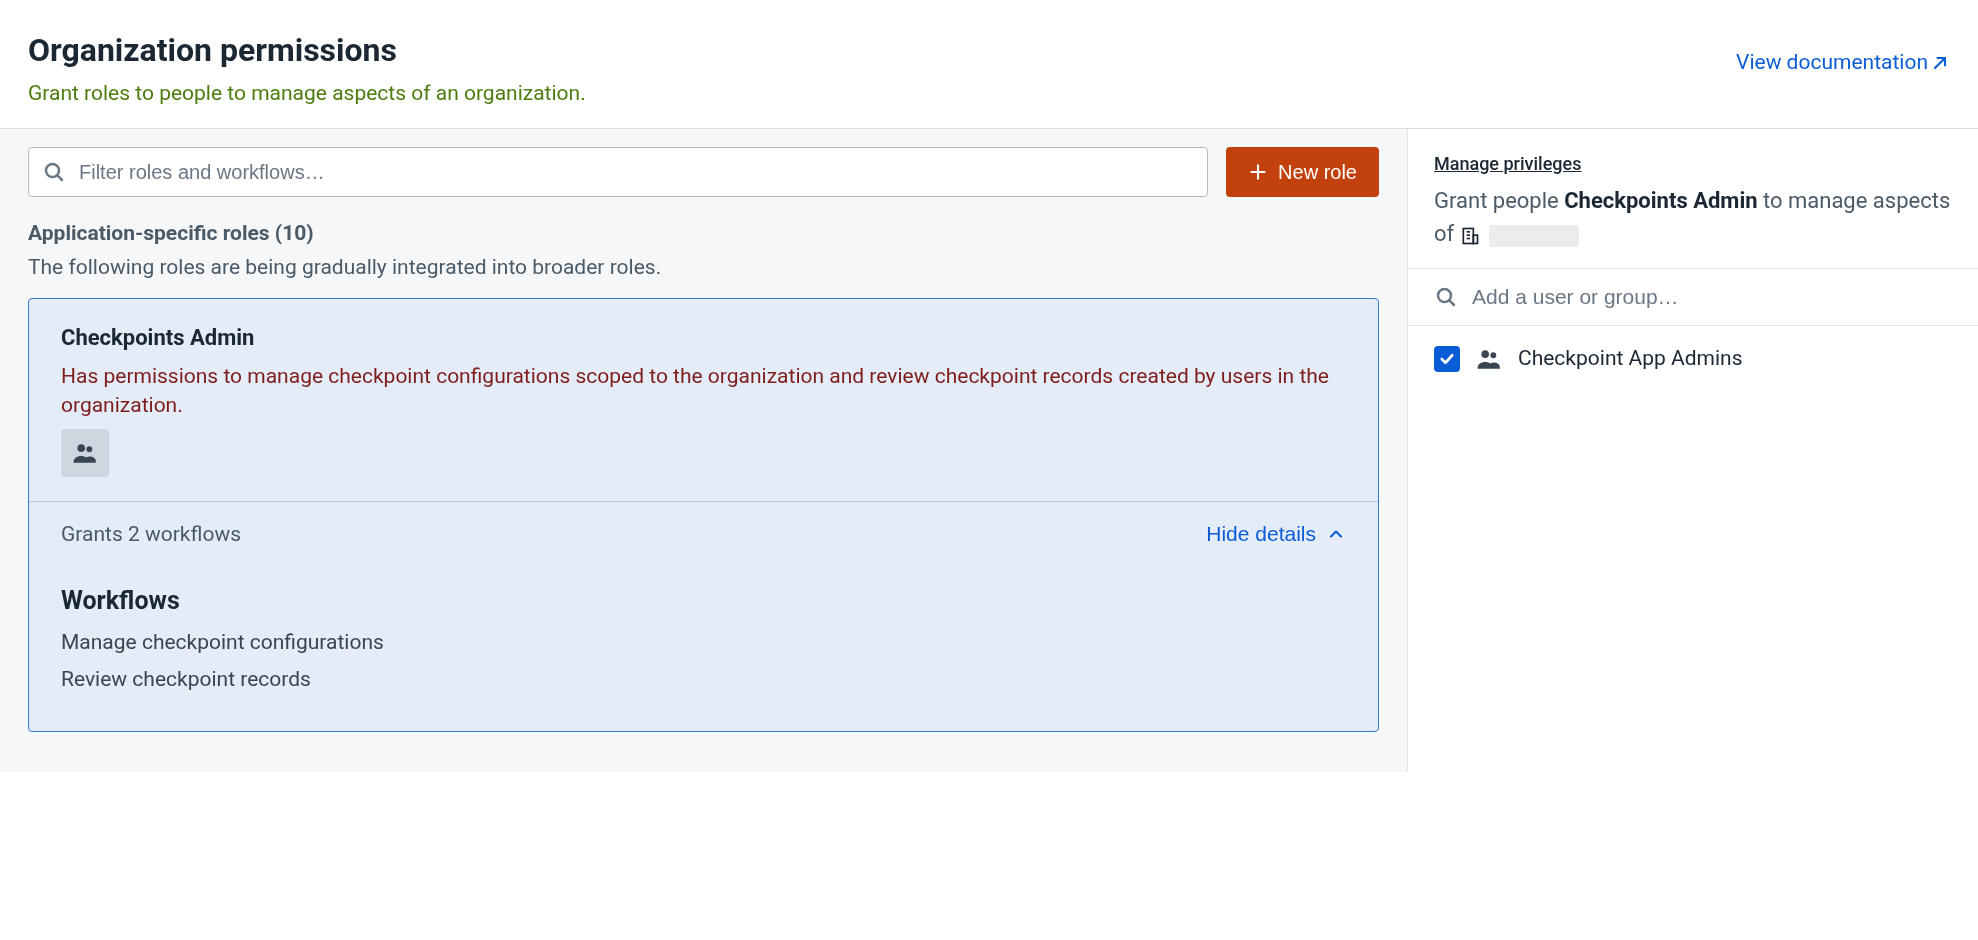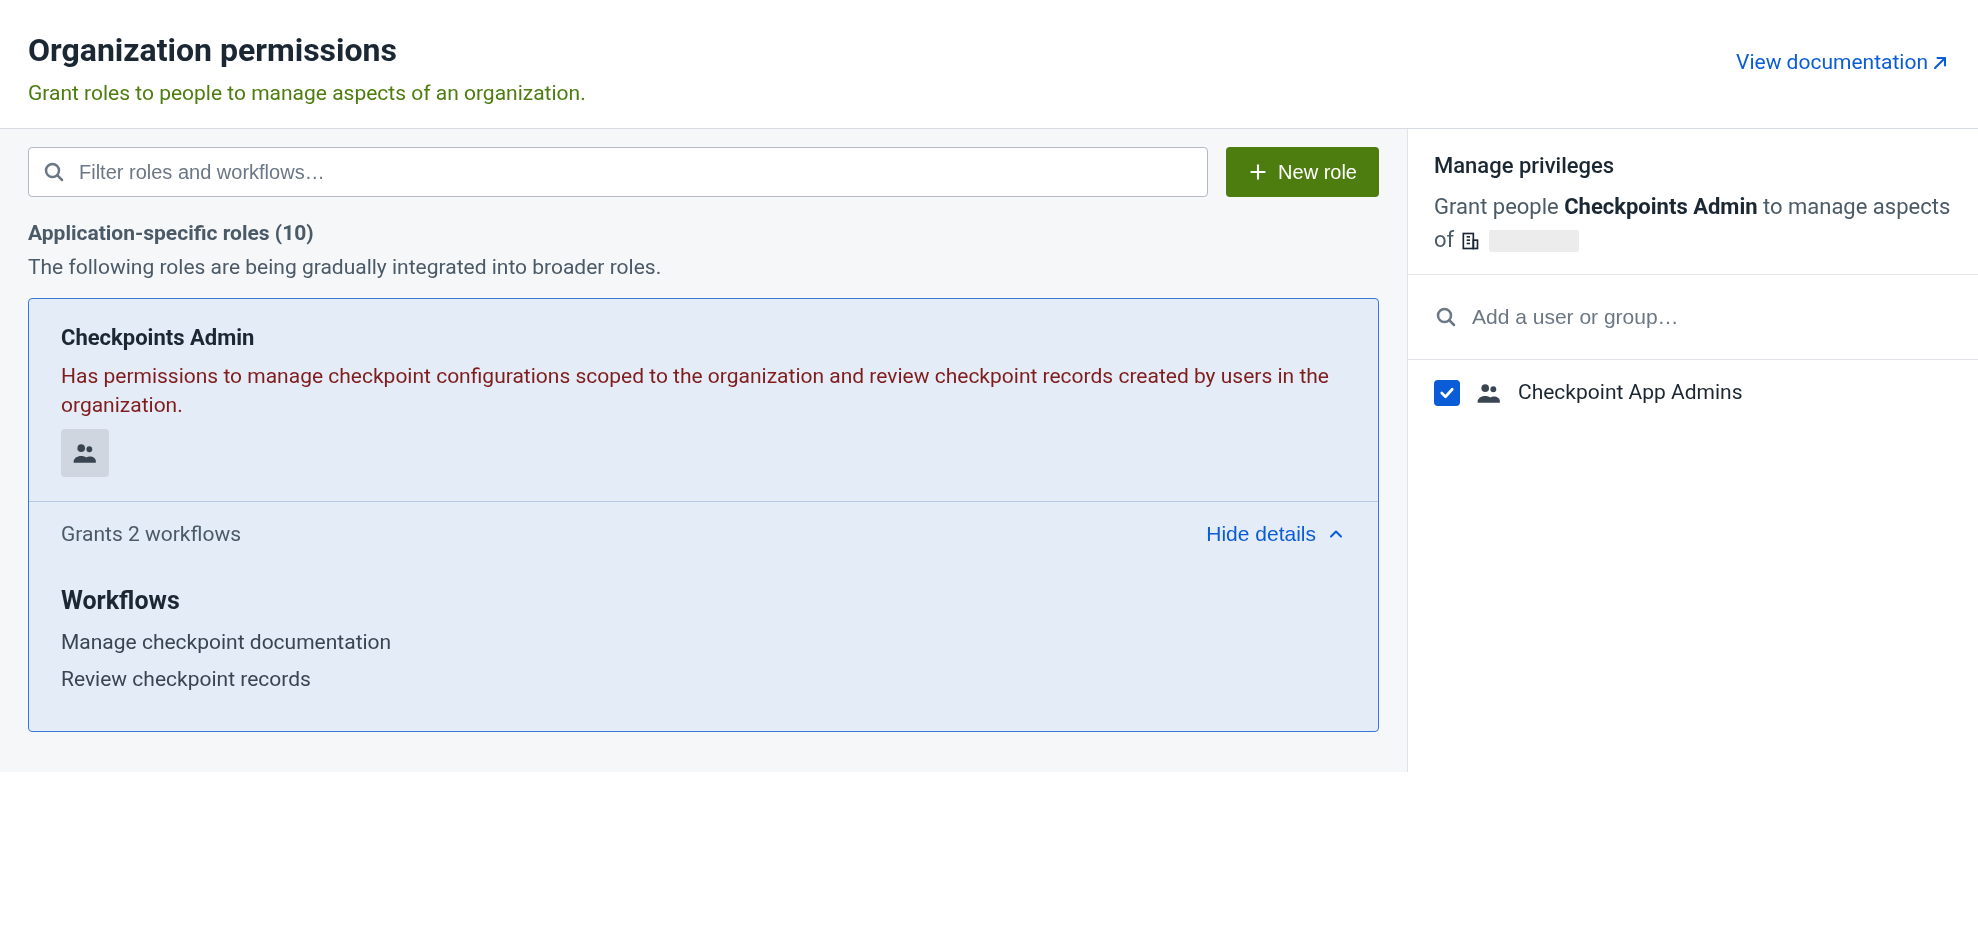--- a/index.html
+++ b/index.html
@@ -88,7 +88,7 @@
       display: inline-flex;
       align-items: center;
       gap: 10px;
-      background: #4d7c0f;
+      background: #c2410c;
       color: #ffffff;
       border: none;
       border-radius: 4px;

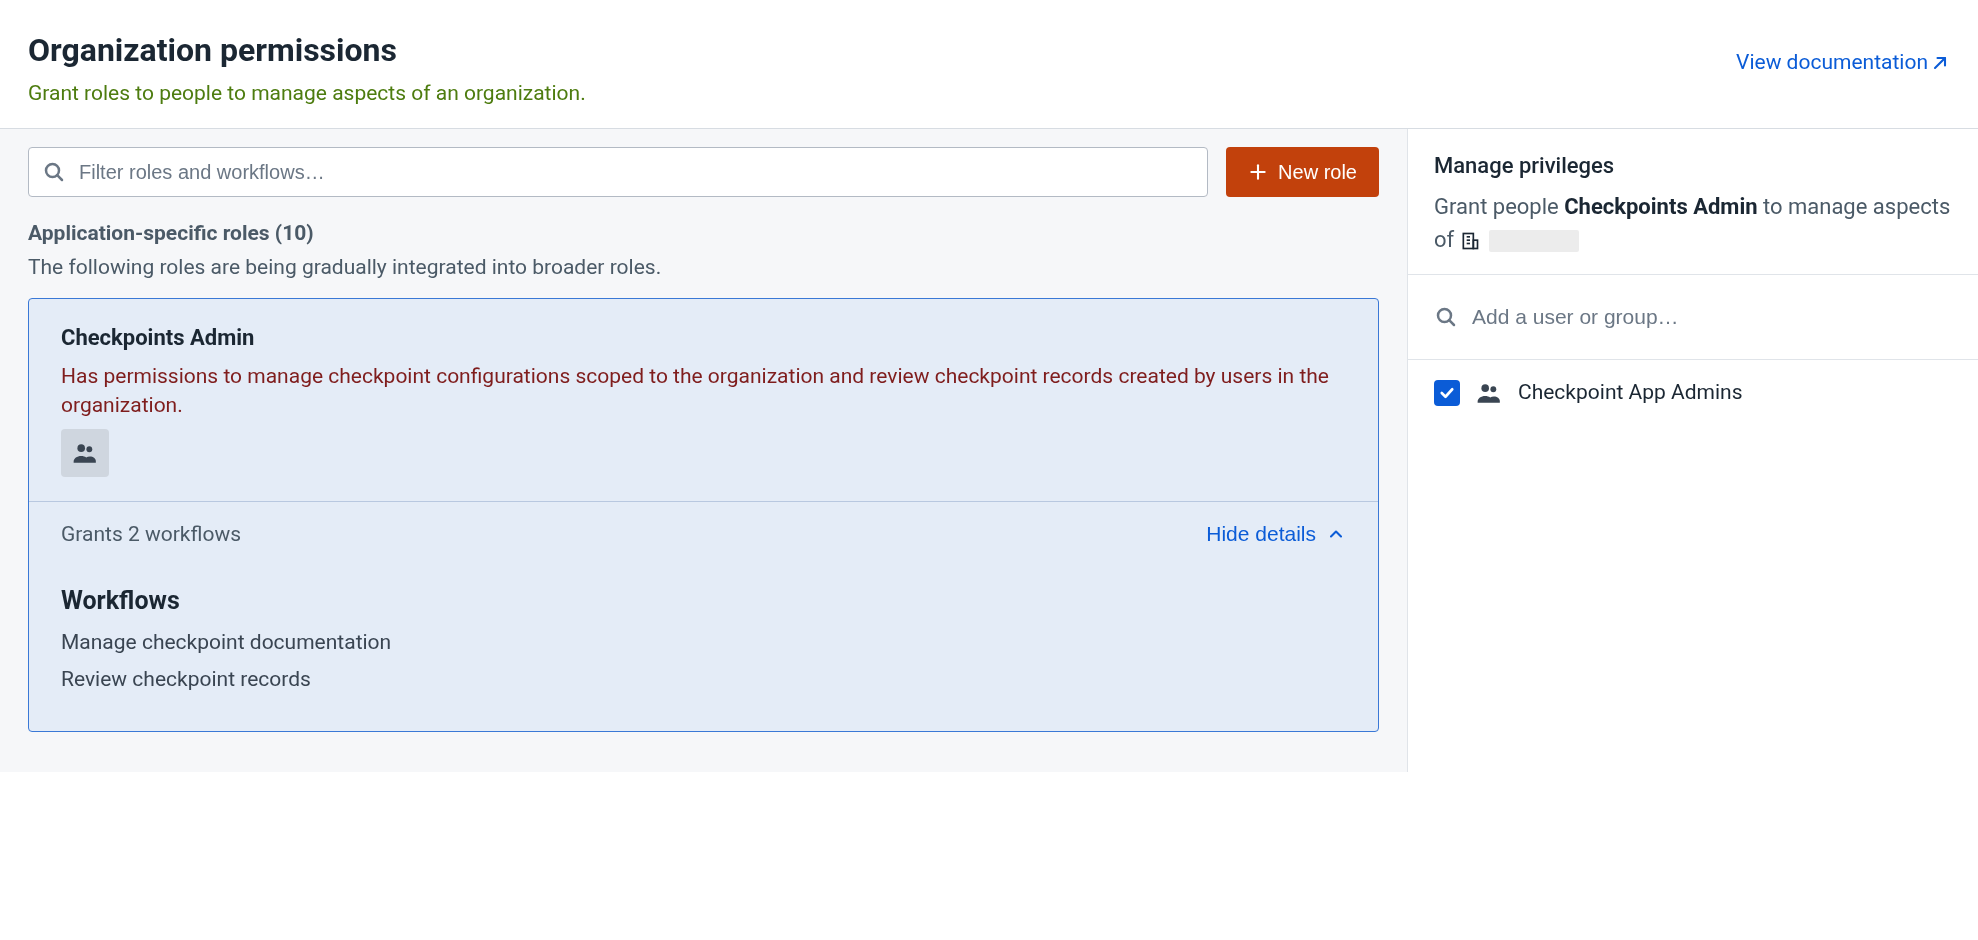--- a/index.html
+++ b/index.html
@@ -183,10 +183,11 @@
       padding: 22px 26px 18px 26px;
     }
     .right-title {
-      font-size: 22px;
+      font-size: 18px;
       font-weight: 500;
       color: #1b2733;
       margin-bottom: 8px;
+      text-decoration: underline;
     }
     .right-sub {
       font-size: 22px;

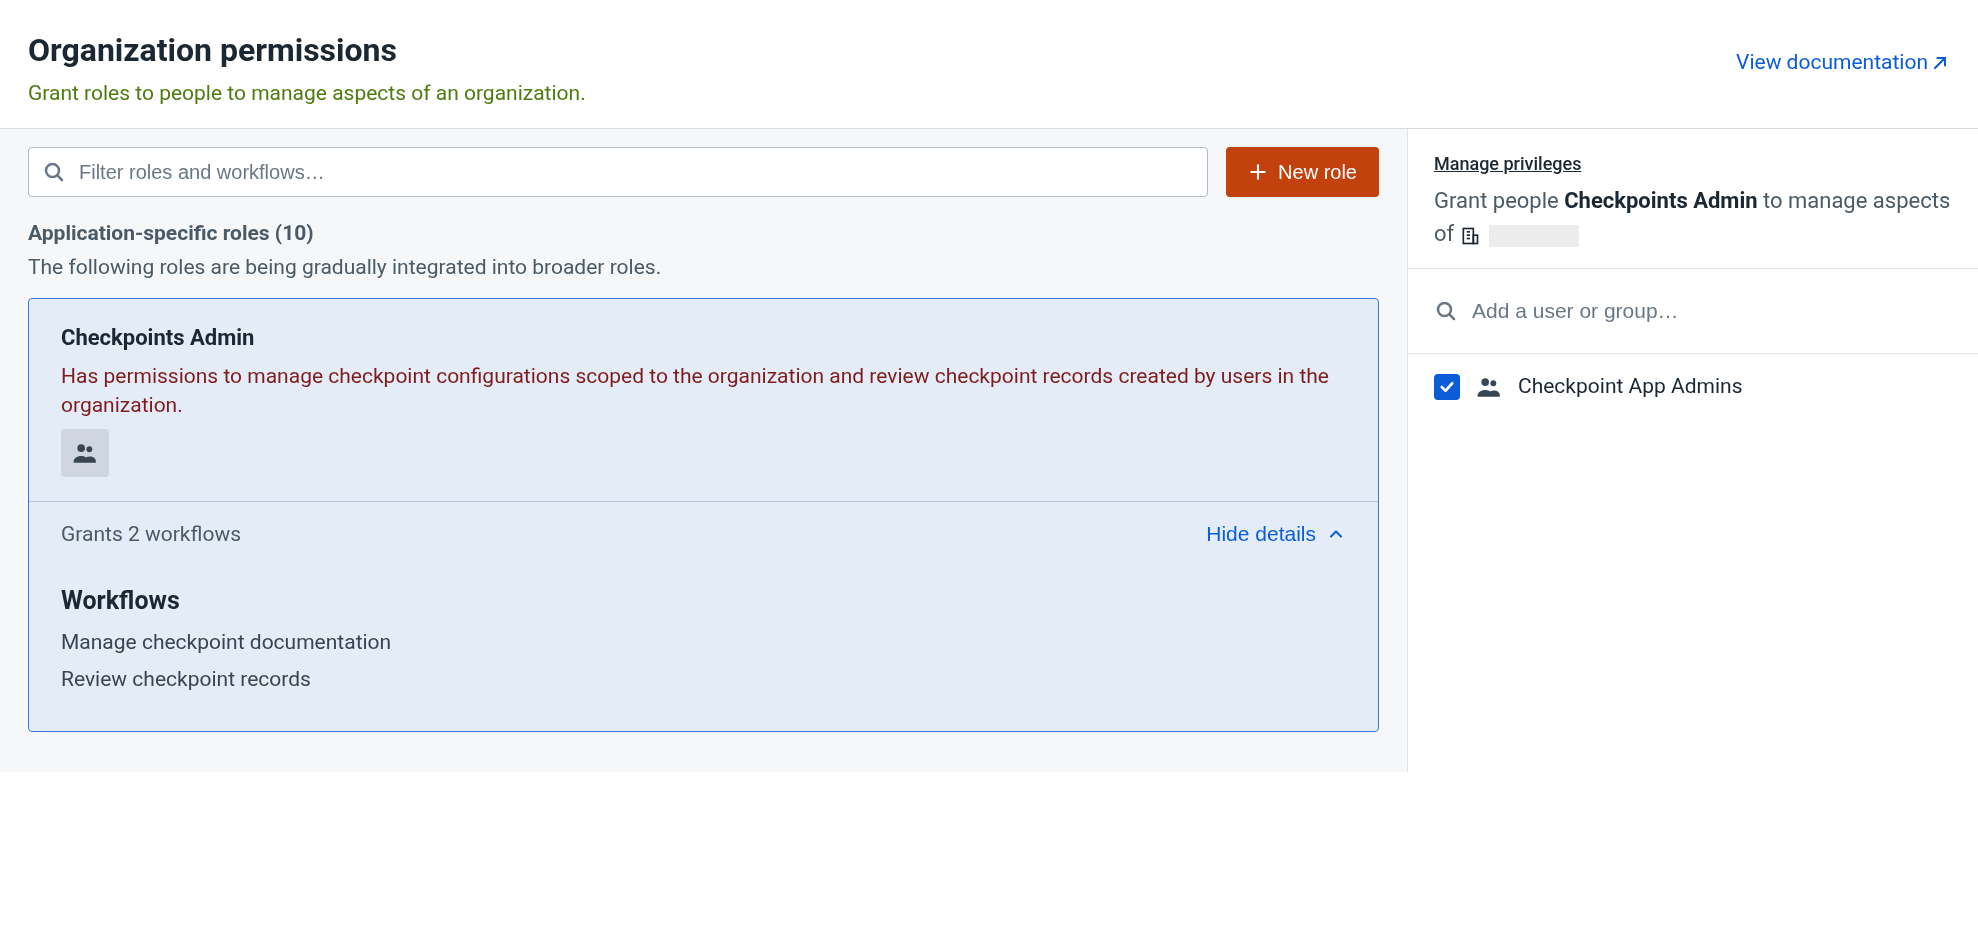--- a/index.html
+++ b/index.html
@@ -214,7 +214,7 @@
       display: flex;
       align-items: center;
       gap: 14px;
-      padding: 30px 26px;
+      padding: 16px 26px;
       border-top: 1px solid #e0e4e9;
       border-bottom: 1px solid #e0e4e9;
     }

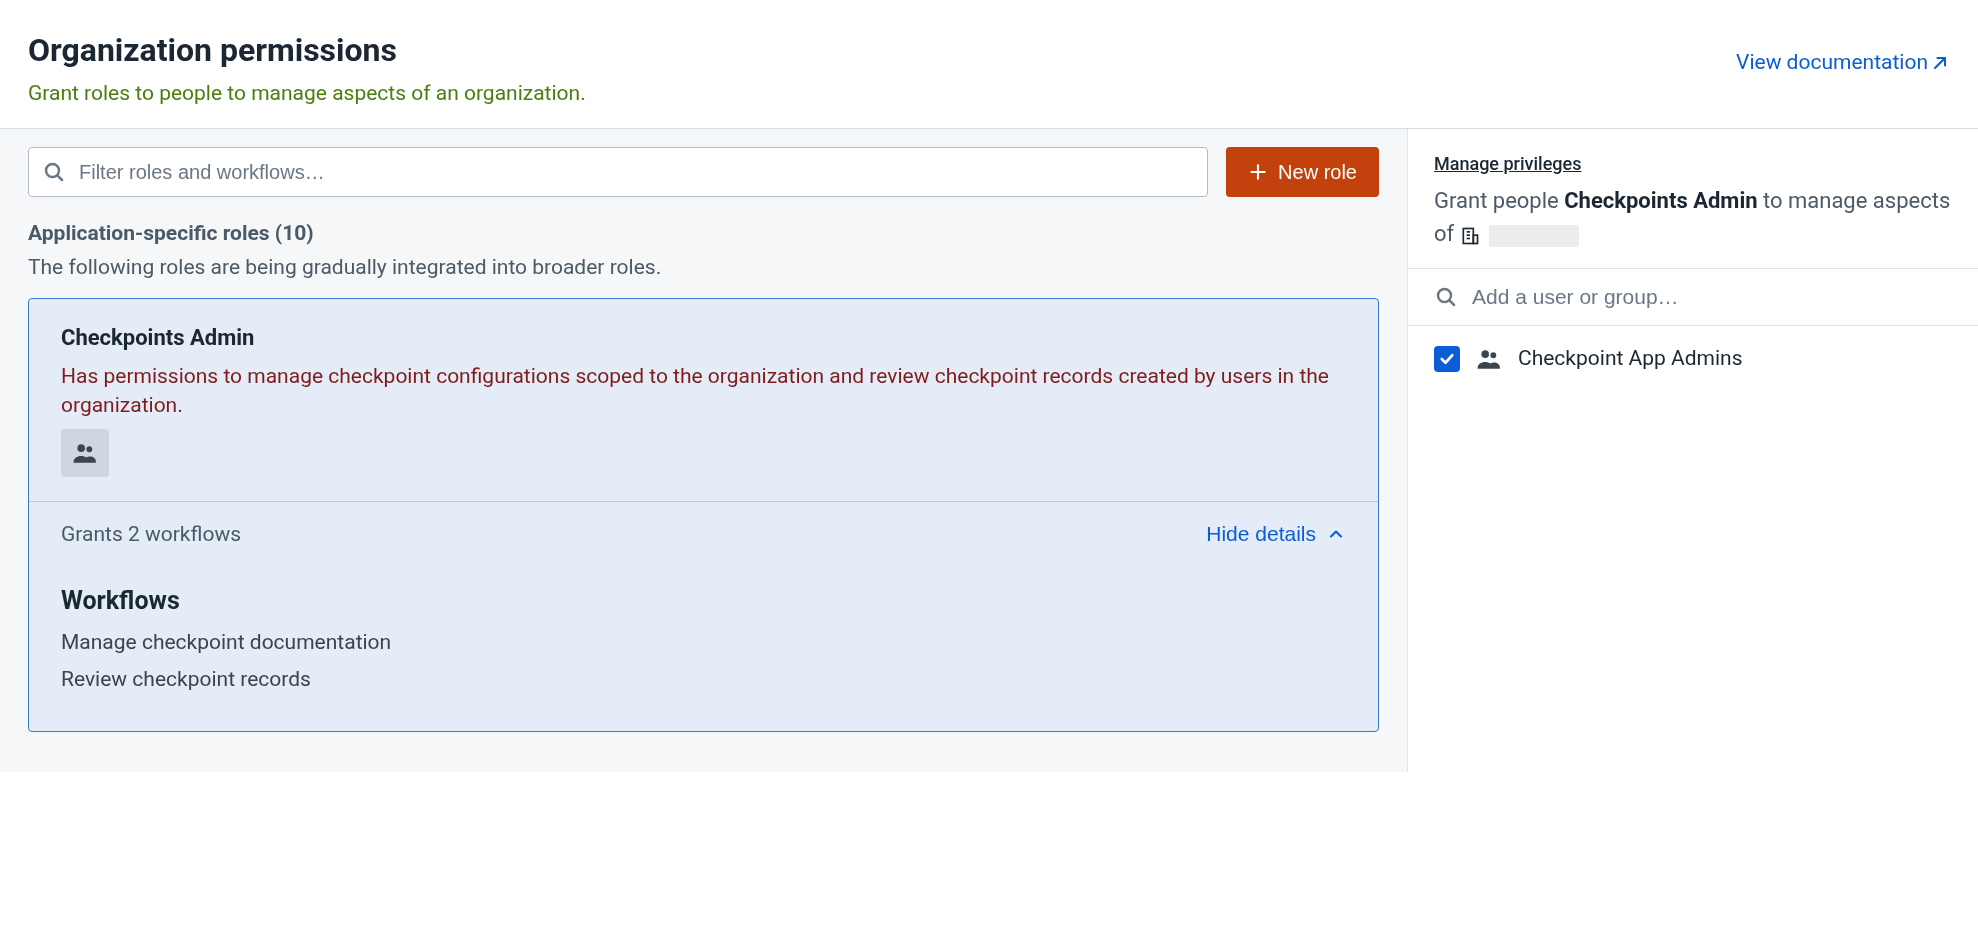--- a/index.html
+++ b/index.html
@@ -314,7 +314,7 @@
           </button>
         </div>
         <div class="workflows-heading">Workflows</div>
-        <div class="workflow-item">Manage checkpoint documentation</div>
+        <div class="workflow-item">Manage checkpoint configurations</div>
         <div class="workflow-item">Review checkpoint records</div>
       </div>
     </div>

